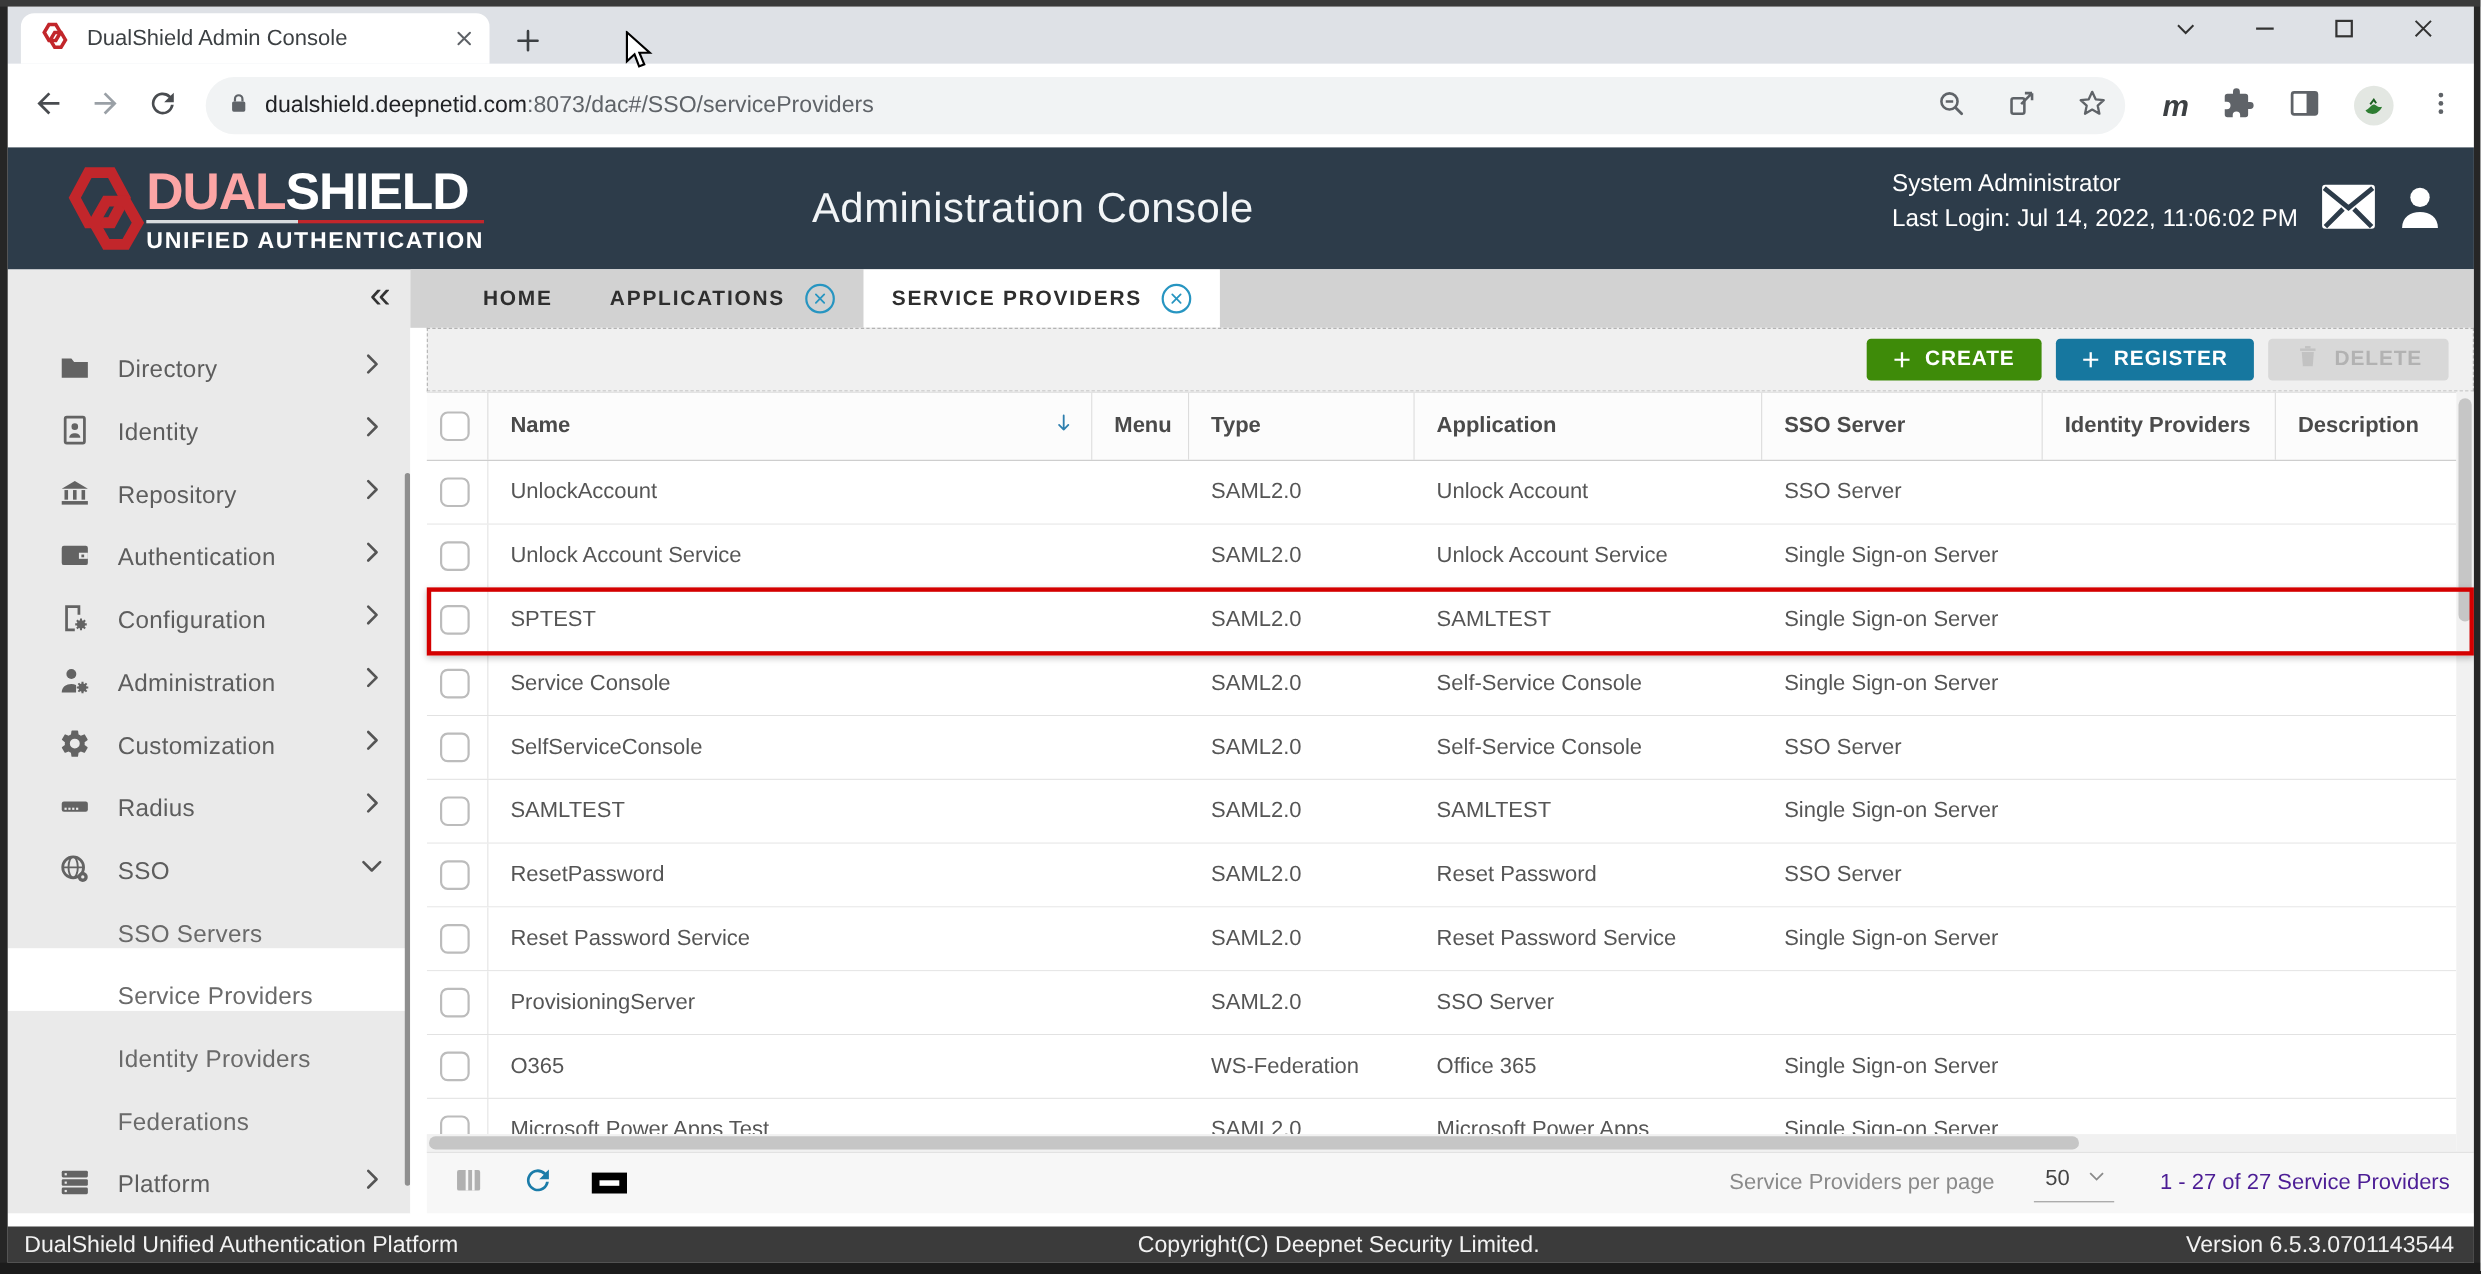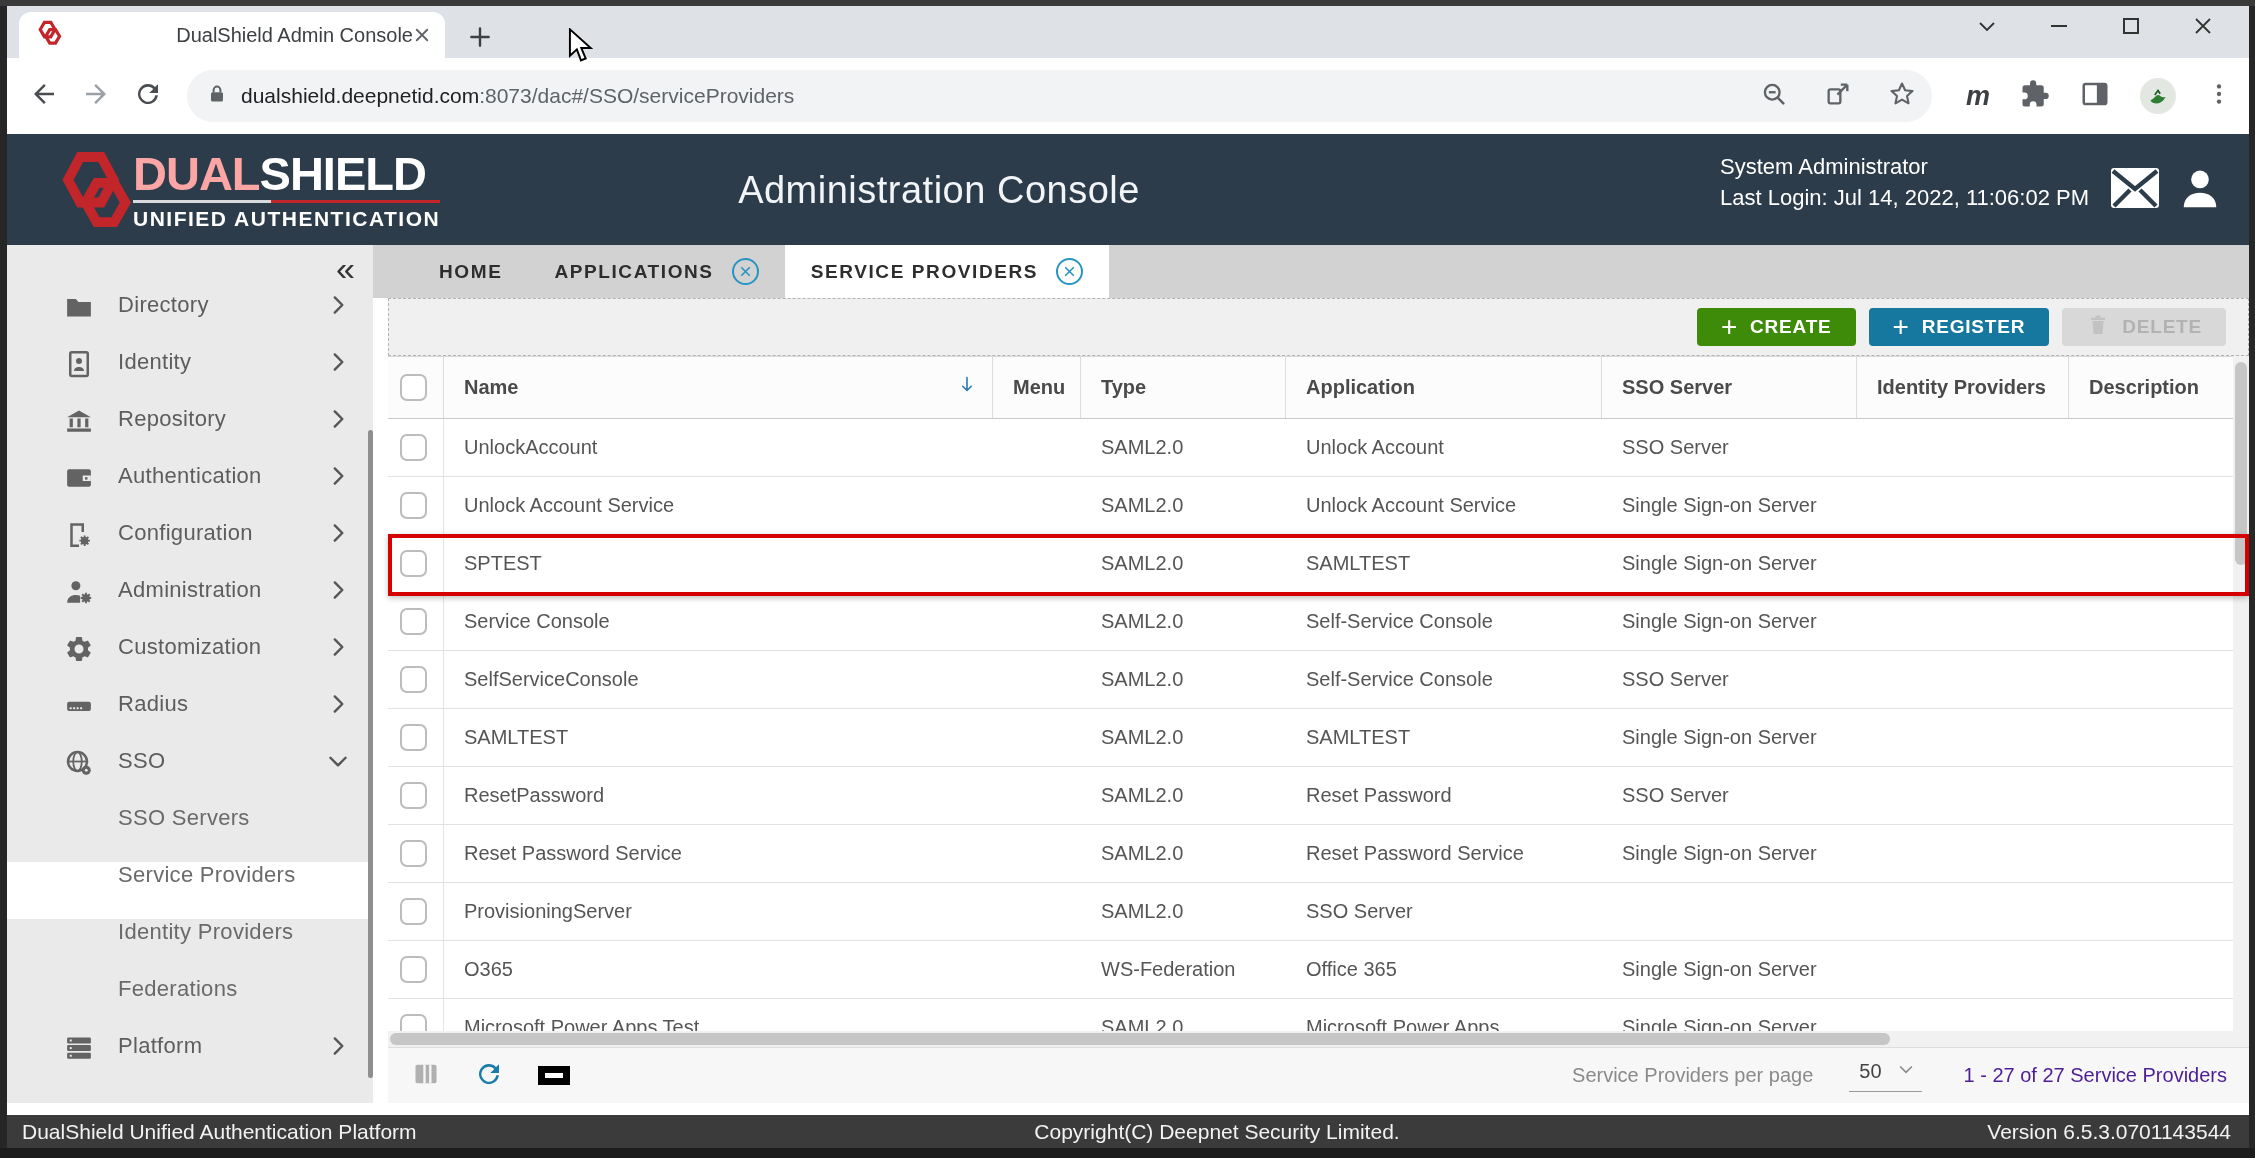--- a/index.html
+++ b/index.html
@@ -8,7 +8,7 @@
     font-family:"Liberation Sans",sans-serif;overflow:hidden;}
   .edge{position:absolute;background:#262626;z-index:50;}
   
-  .titlebar{position:absolute;left:7px;top:6px;right:6px;height:52px;background:#dee1e6;display:flex;align-items:flex-end;text-align:right;}
+  .titlebar{position:absolute;left:7px;top:6px;right:6px;height:52px;background:#dee1e6;display:flex;align-items:flex-end;}
   .btab{position:relative;margin-left:12px;width:426px;height:46px;background:#fff;border-radius:12px 12px 0 0;
     display:flex;align-items:center;padding:0 14px 0 16px;}
   .btab-title{flex:1;font-size:20px;color:#3c4043;white-space:nowrap;overflow:hidden;margin-left:14px;}

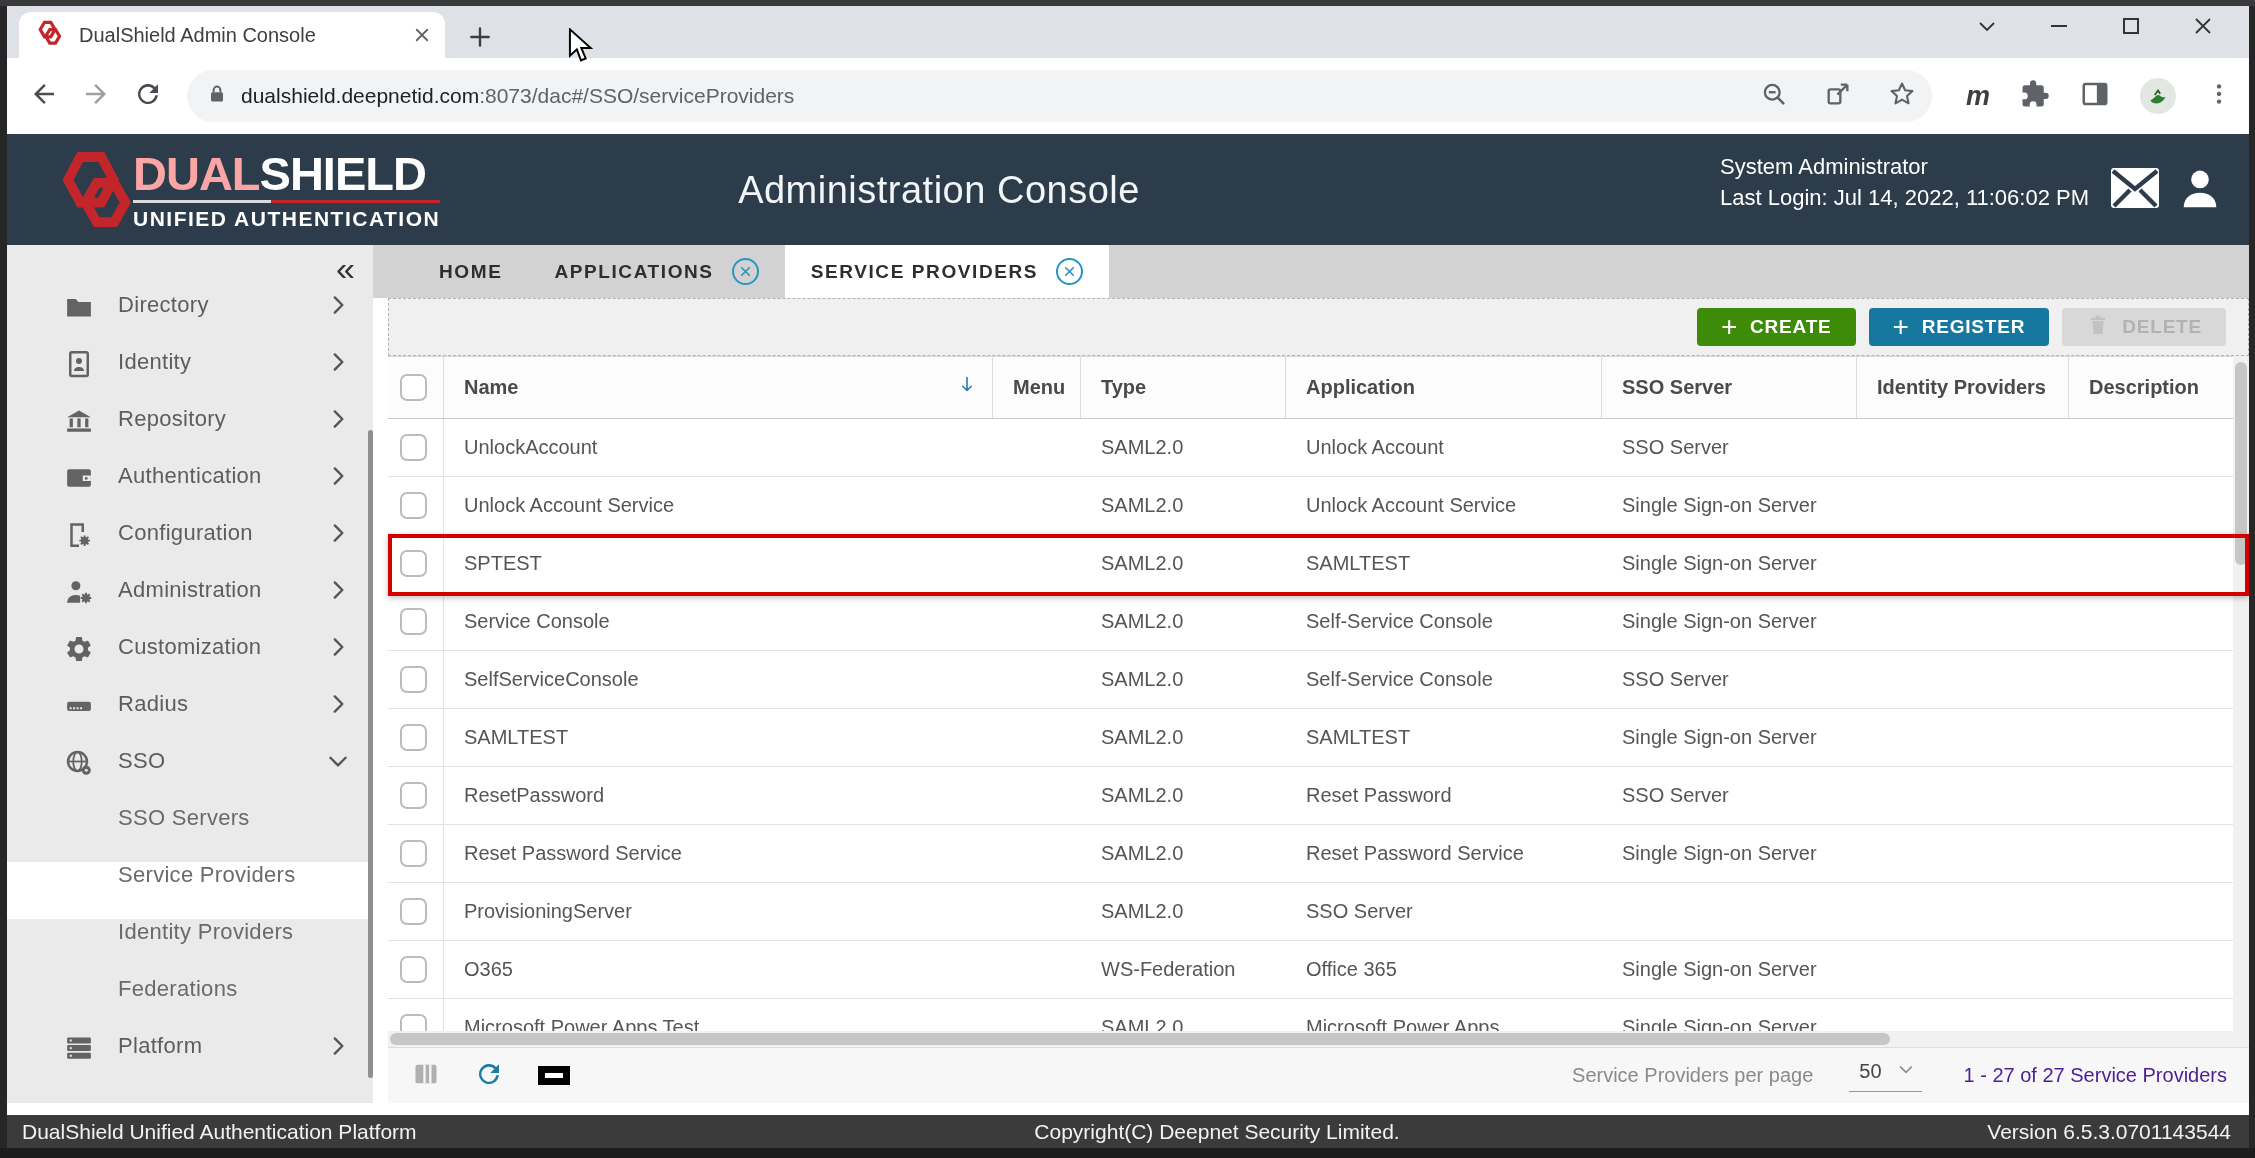--- a/index.html
+++ b/index.html
@@ -43,7 +43,7 @@
   .sidebar{position:absolute;left:7px;top:245px;width:366px;bottom:55px;background:#eaeaea;overflow:hidden;}
   .collapse{position:absolute;top:4px;right:18px;font-size:34px;color:#333;line-height:38px;}
   .smenu{position:absolute;top:47px;left:0;right:0;}
-  .sitem{height:57px;display:flex;align-items:flex-start;position:relative;color:#5d5d5d;padding-left:11px;}
+  .sitem{height:57px;display:flex;align-items:flex-end;position:relative;color:#5d5d5d;}
   .sitem .sic{width:30px;height:30px;margin-left:46px;color:#636363;flex:0 0 30px;}
   .sitem .slabel{margin-left:24px;font-size:22px;letter-spacing:.3px;}
   .sitem .schev{position:absolute;right:22px;color:#555;}

